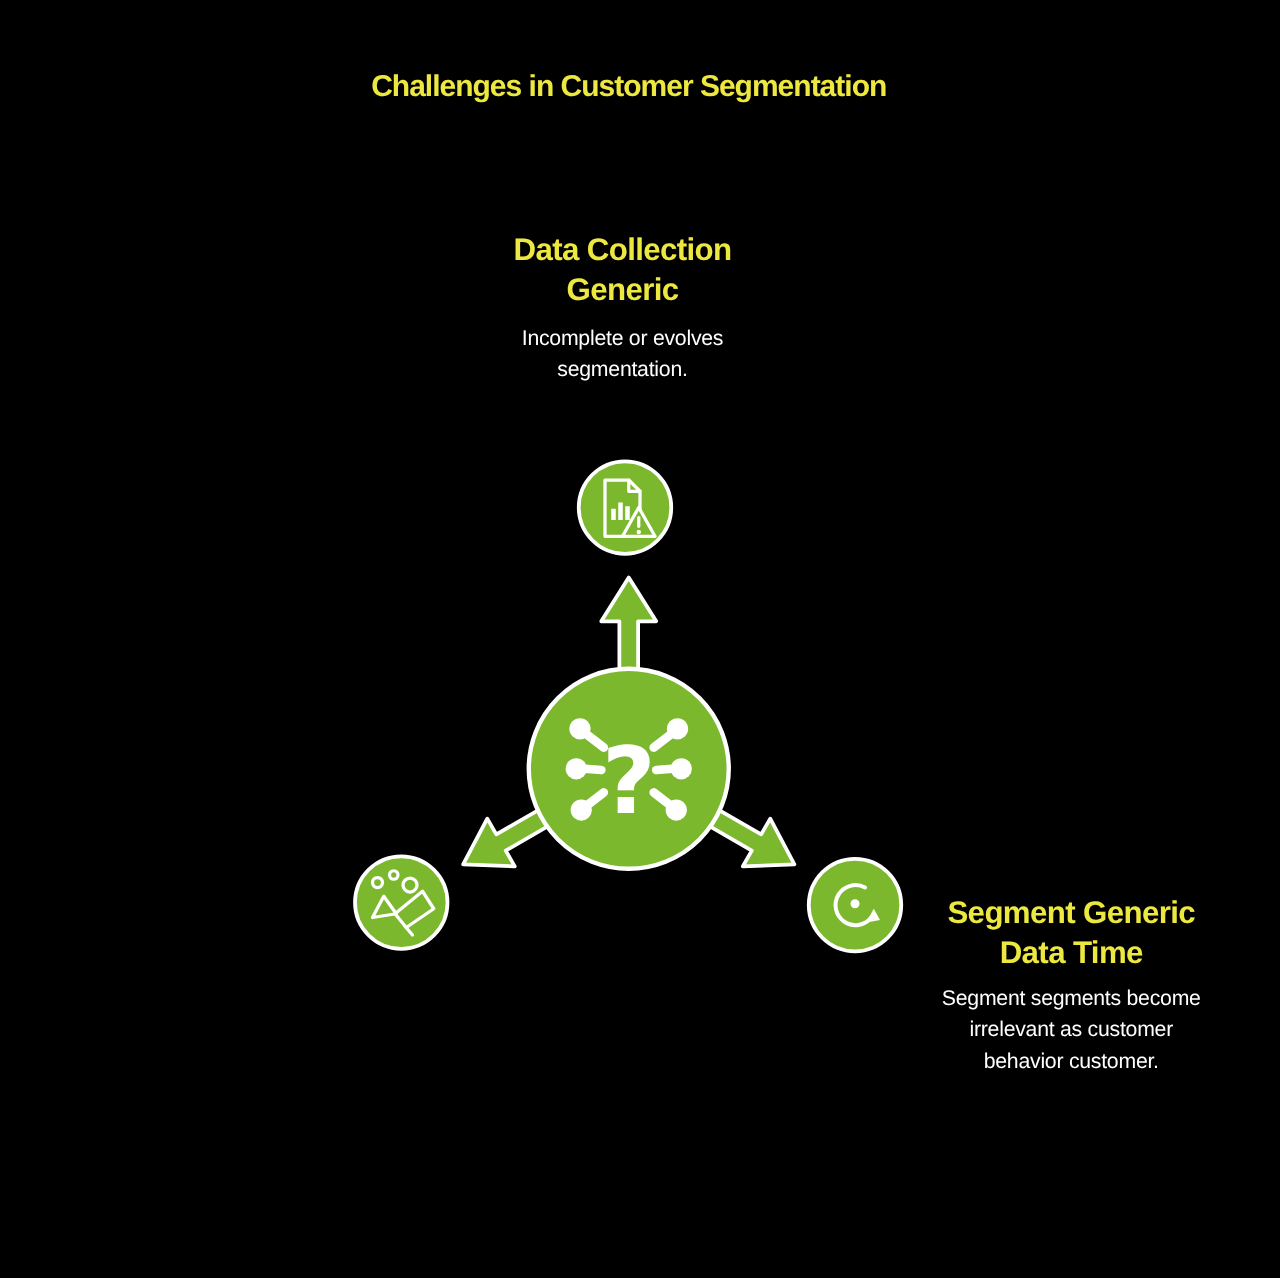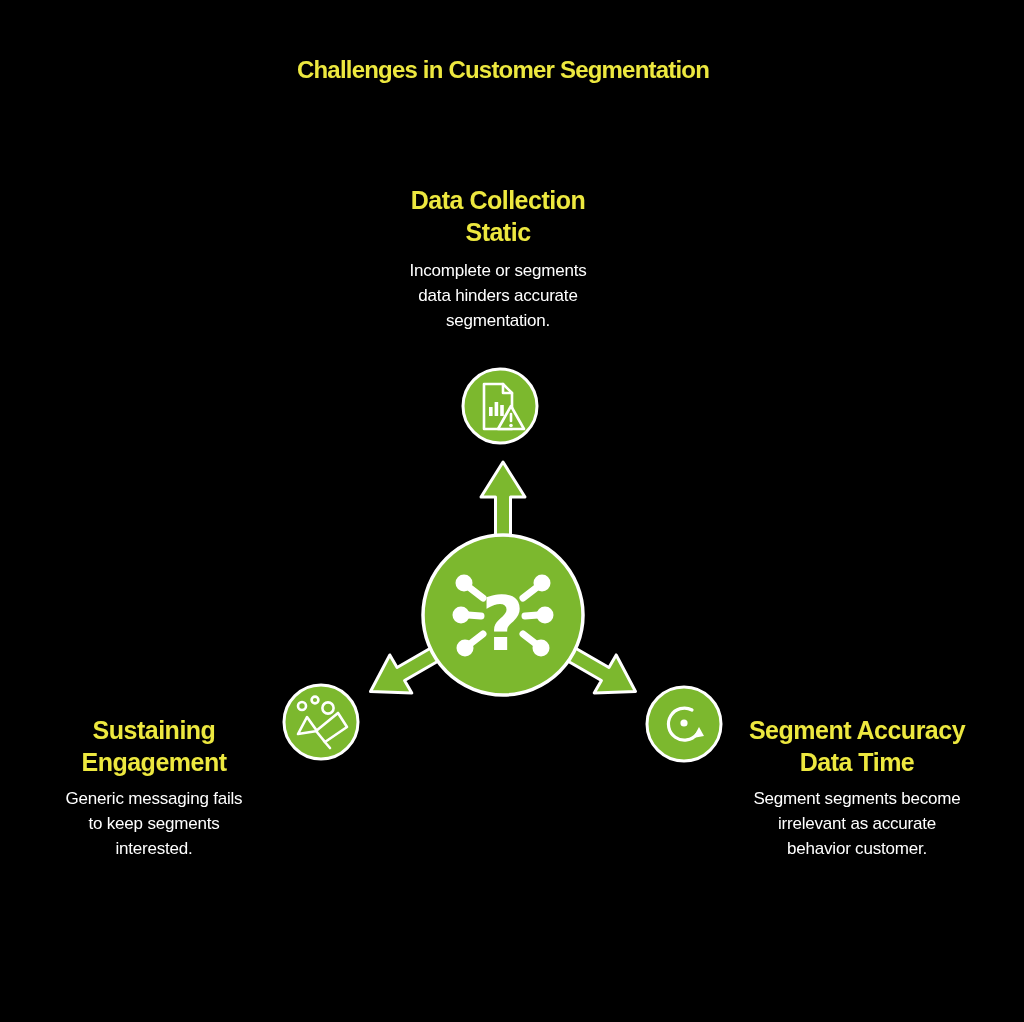--- a/index.html
+++ b/index.html
@@ -119,7 +119,7 @@
   <div class="sec sec-top">
     <div class="heading">
       <div>Data Collection</div>
-      <div>Static</div>
+      <div>Generic</div>
     </div>
     <div class="desc">
       <div>Incomplete or segments</div>

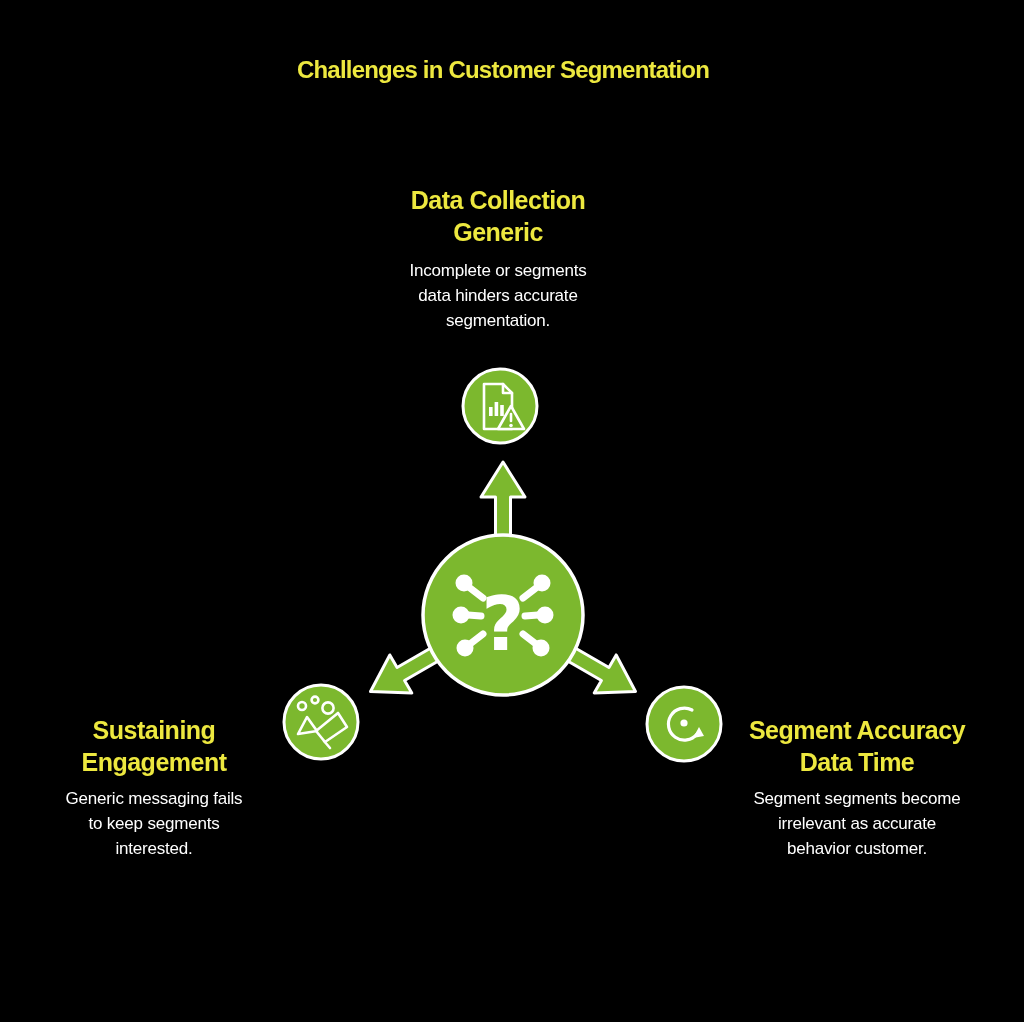--- a/index.html
+++ b/index.html
@@ -122,7 +122,7 @@
       <div>Generic</div>
     </div>
     <div class="desc">
-      <div>Incomplete or segments</div>
+      <div>Incomplete or evolves</div>
       <div>data hinders accurate</div>
       <div>segmentation.</div>
     </div>

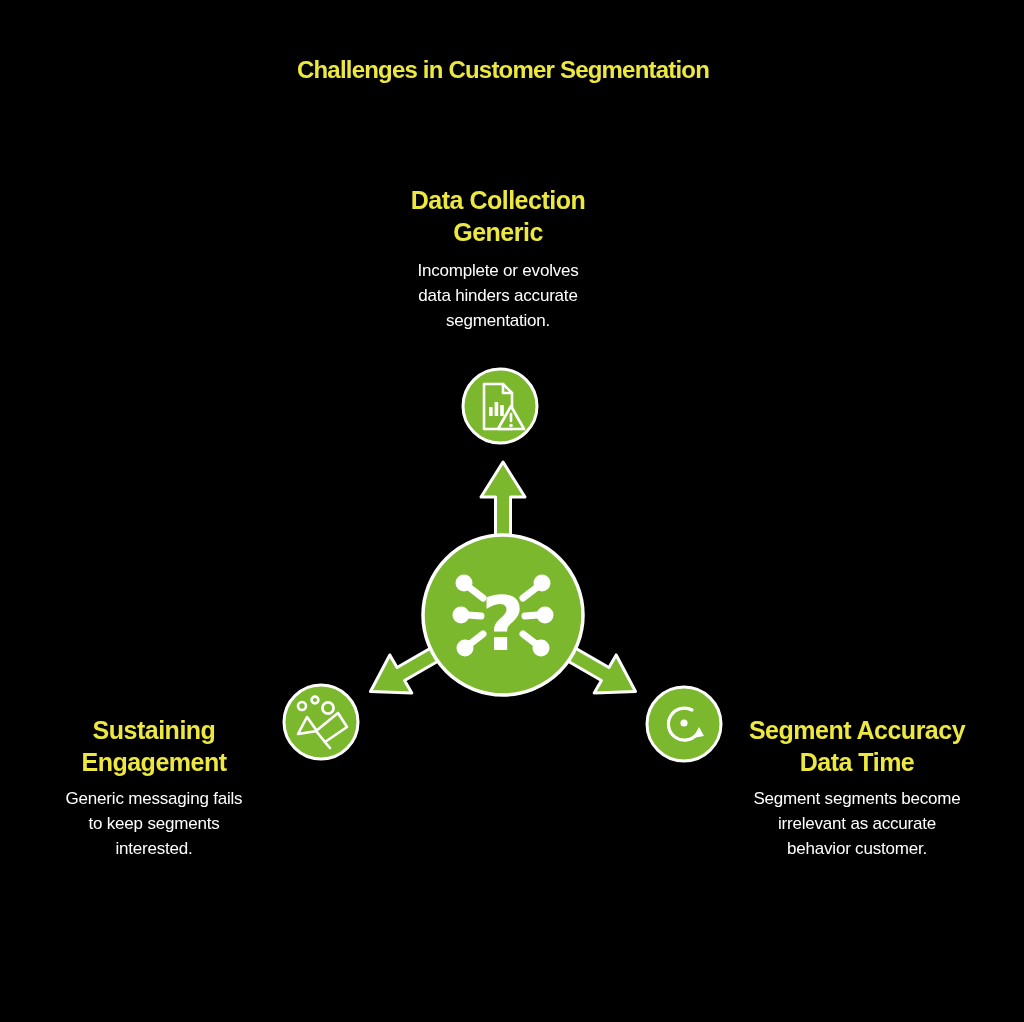--- a/index.html
+++ b/index.html
@@ -123,7 +123,6 @@
     </div>
     <div class="desc">
       <div>Incomplete or evolves</div>
-      <div>data hinders accurate</div>
       <div>segmentation.</div>
     </div>
   </div>

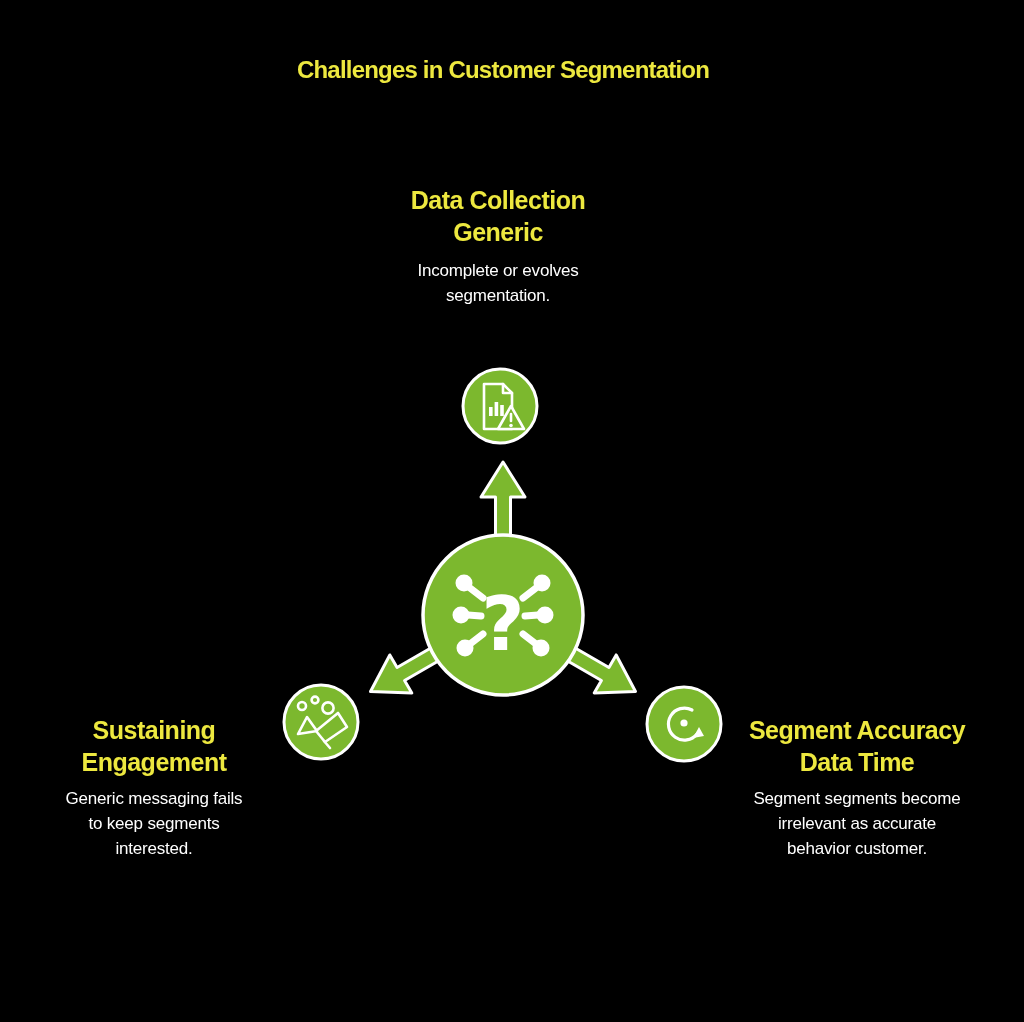--- a/index.html
+++ b/index.html
@@ -127,17 +127,6 @@
     </div>
   </div>
 
-  <div class="sec sec-left">
-    <div class="heading">
-      <div>Sustaining</div>
-      <div>Engagement</div>
-    </div>
-    <div class="desc">
-      <div>Generic messaging fails</div>
-      <div>to keep segments</div>
-      <div>interested.</div>
-    </div>
-  </div>
 
   <div class="sec sec-right">
     <div class="heading">

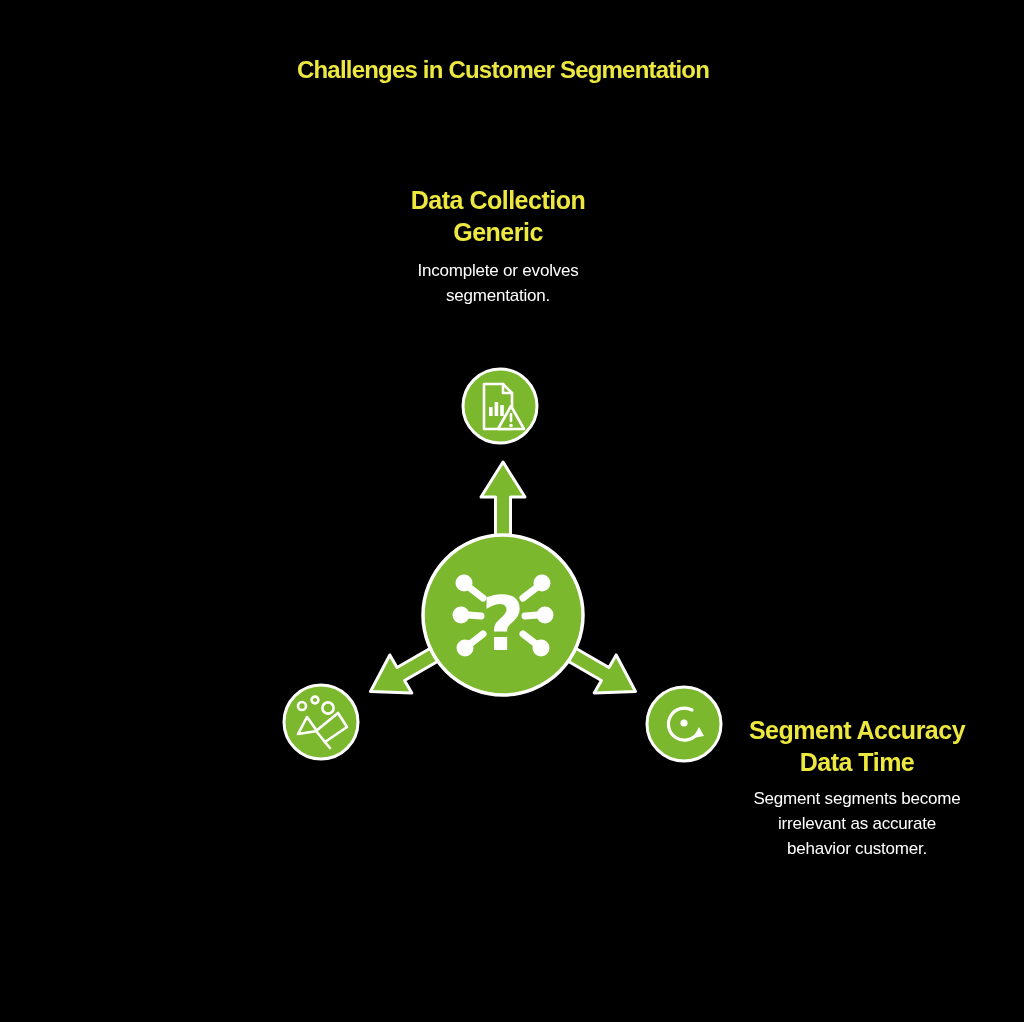--- a/index.html
+++ b/index.html
@@ -130,7 +130,7 @@
 
   <div class="sec sec-right">
     <div class="heading">
-      <div>Segment Accuracy</div>
+      <div>Segment Generic</div>
       <div>Data Time</div>
     </div>
     <div class="desc">

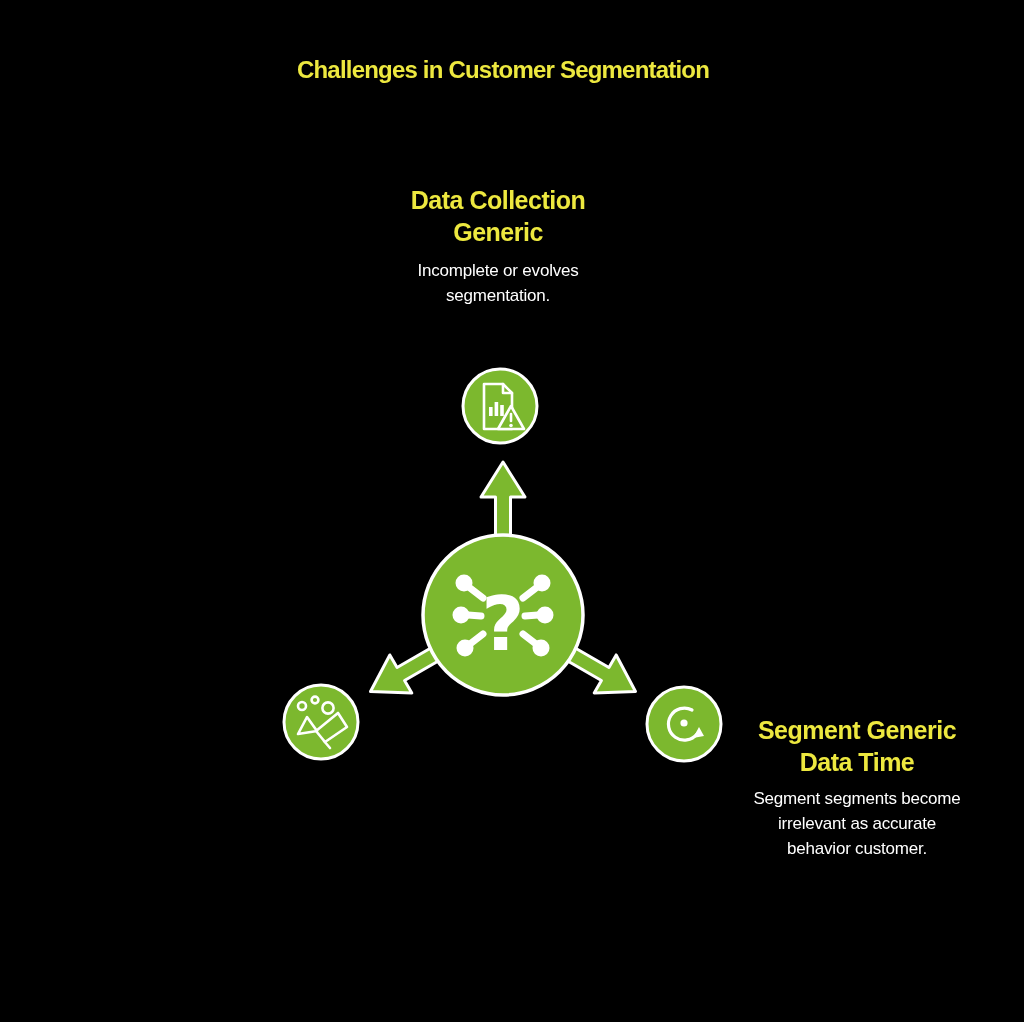--- a/index.html
+++ b/index.html
@@ -135,7 +135,7 @@
     </div>
     <div class="desc">
       <div>Segment segments become</div>
-      <div>irrelevant as accurate</div>
+      <div>irrelevant as customer</div>
       <div>behavior customer.</div>
     </div>
   </div>

